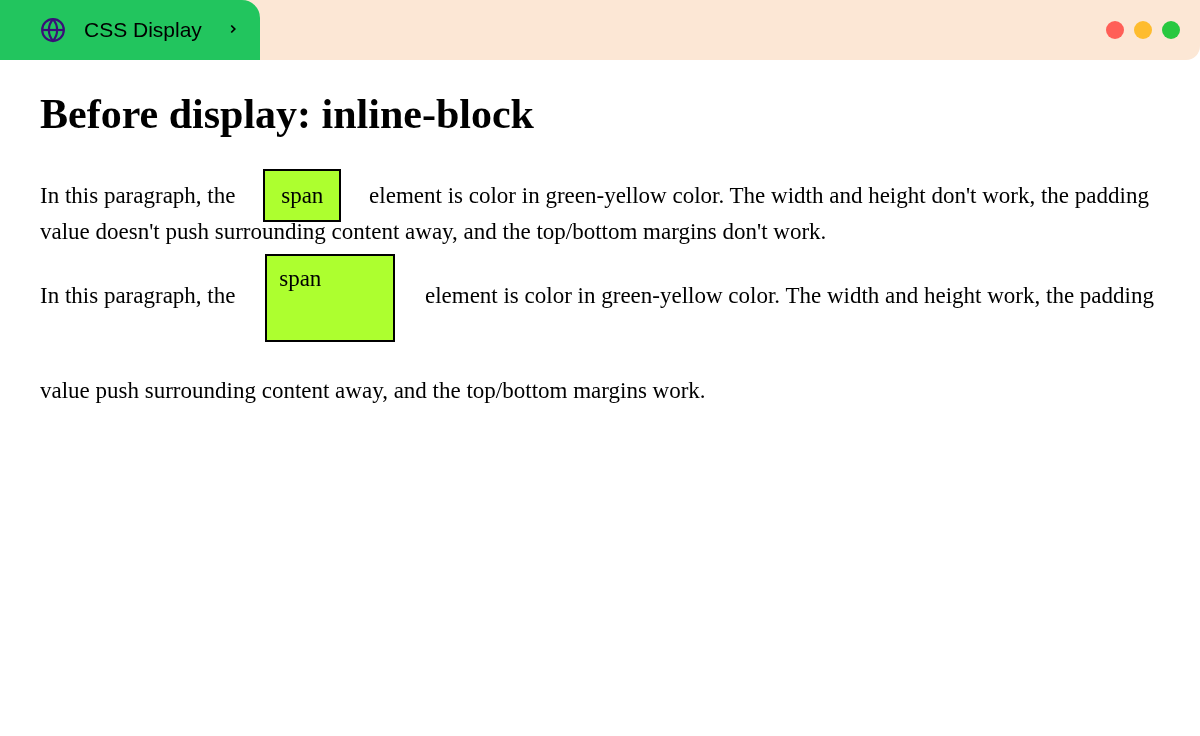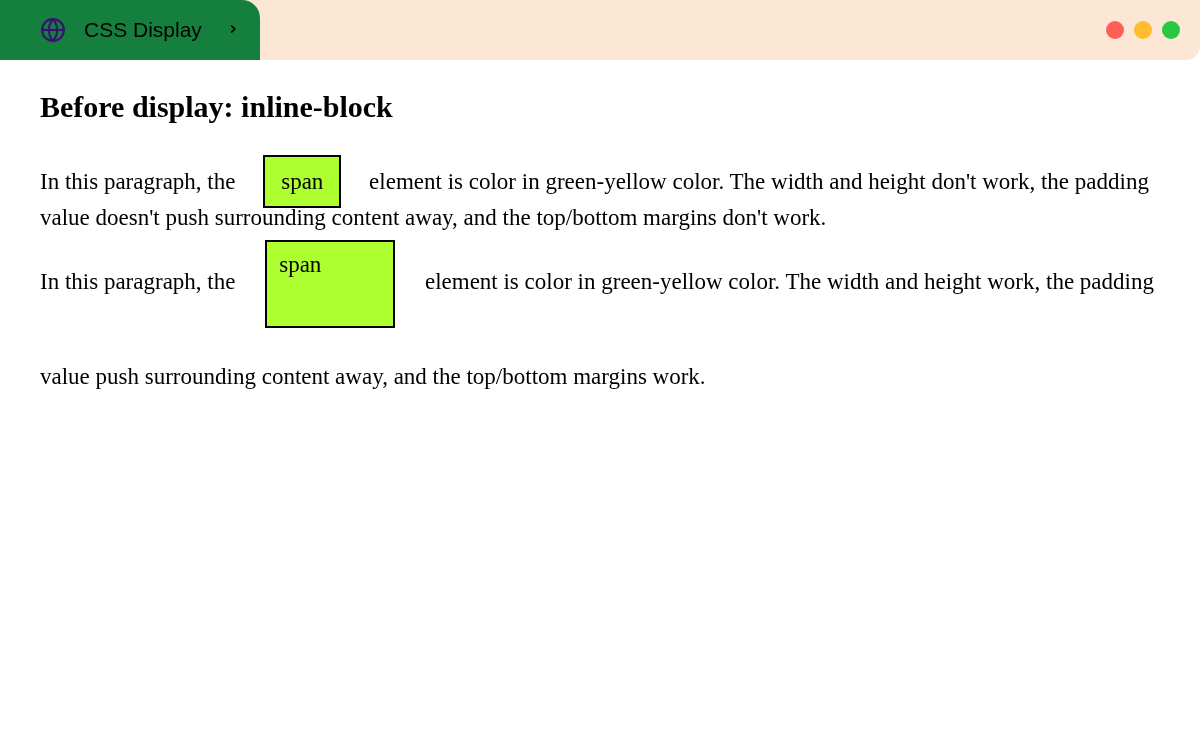--- a/index.html
+++ b/index.html
@@ -24,7 +24,7 @@
       border-radius: 0 0 14px 0;
     }
     .tab {
-      background: #15803d;
+      background: #22c55e;
       height: 60px;
       border-radius: 0 18px 0 0;
       display: flex;

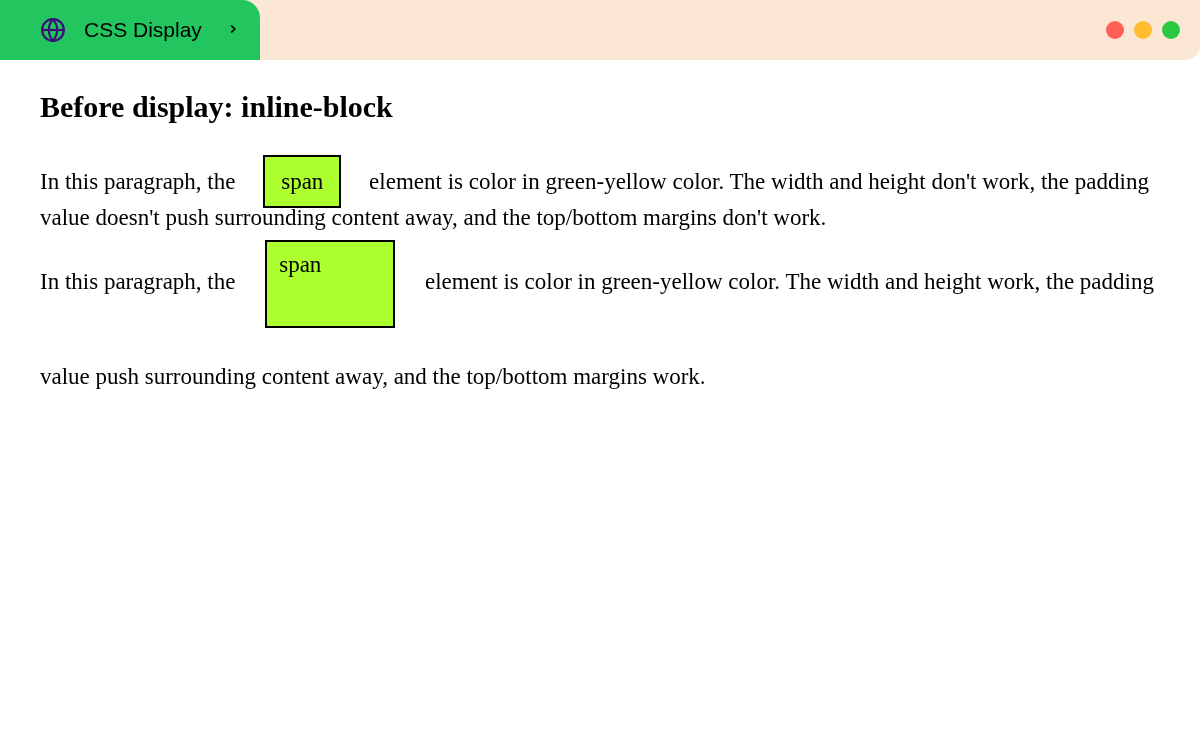--- a/index.html
+++ b/index.html
@@ -66,7 +66,7 @@
     h2 {
       font-family: Georgia, 'Times New Roman', serif;
       font-weight: 700;
-      font-size: 30px;
+      font-size: 42px;
       margin-bottom: 40px;
       color: #000;
     }

